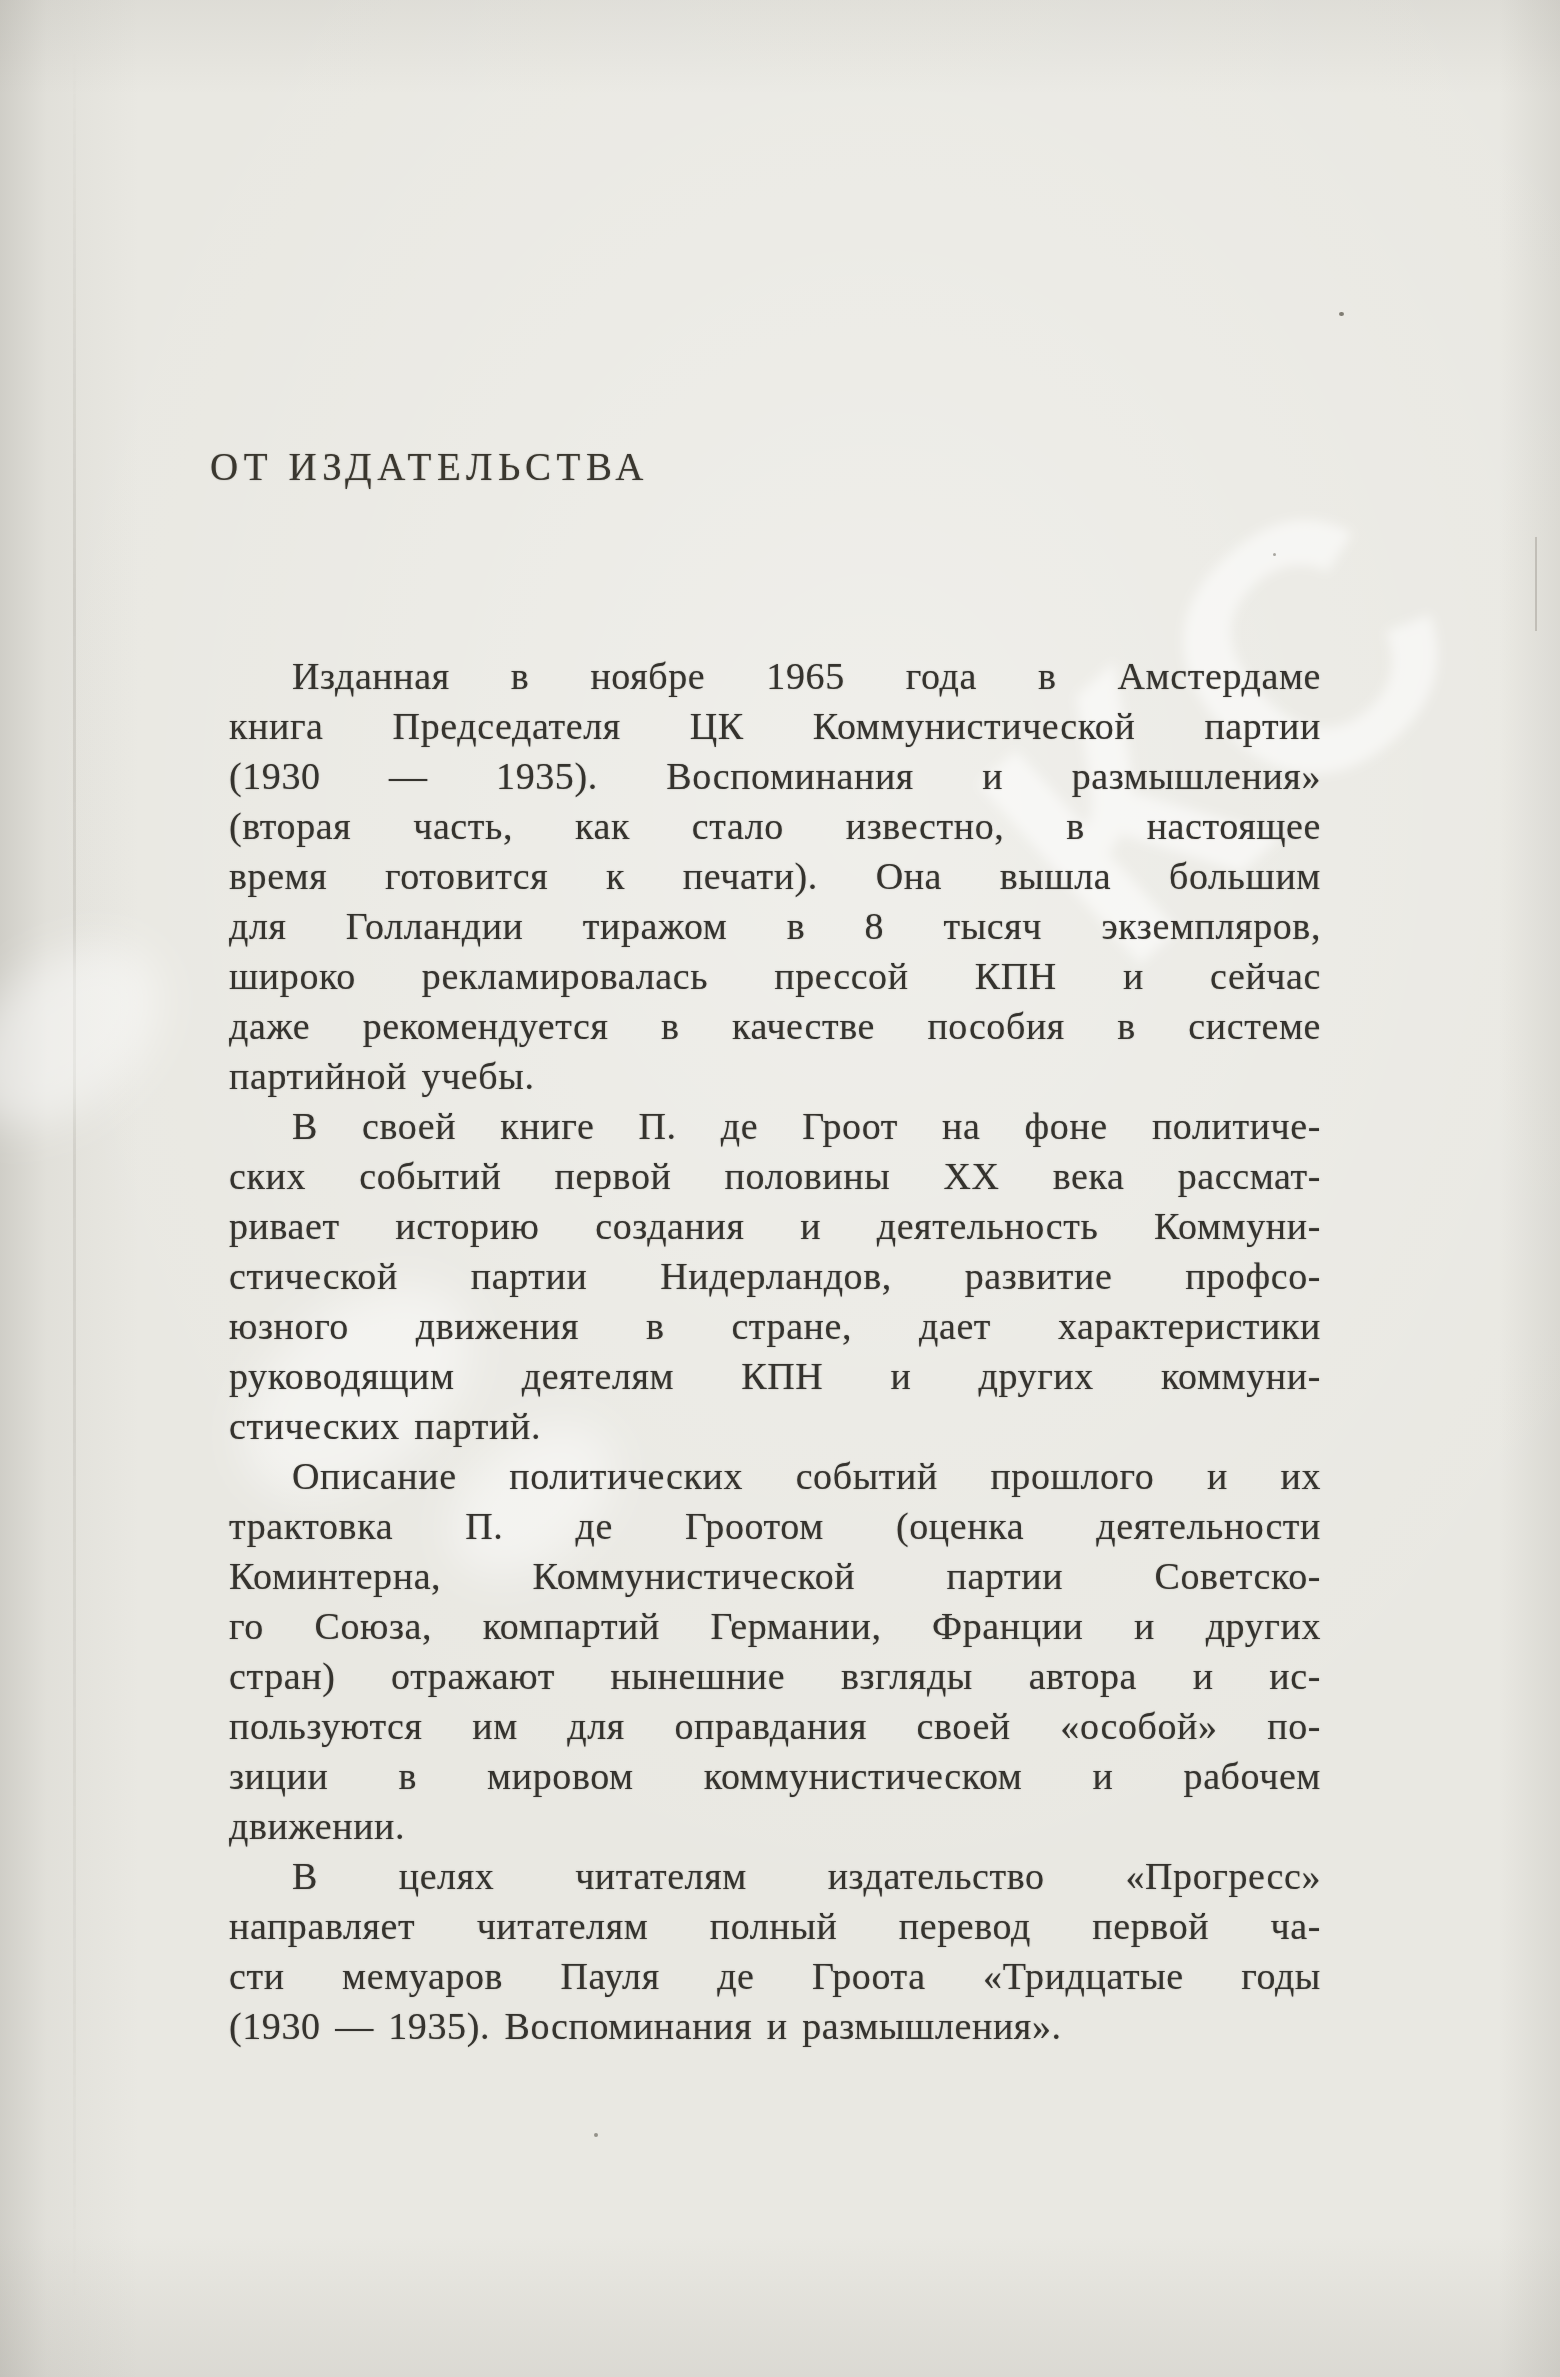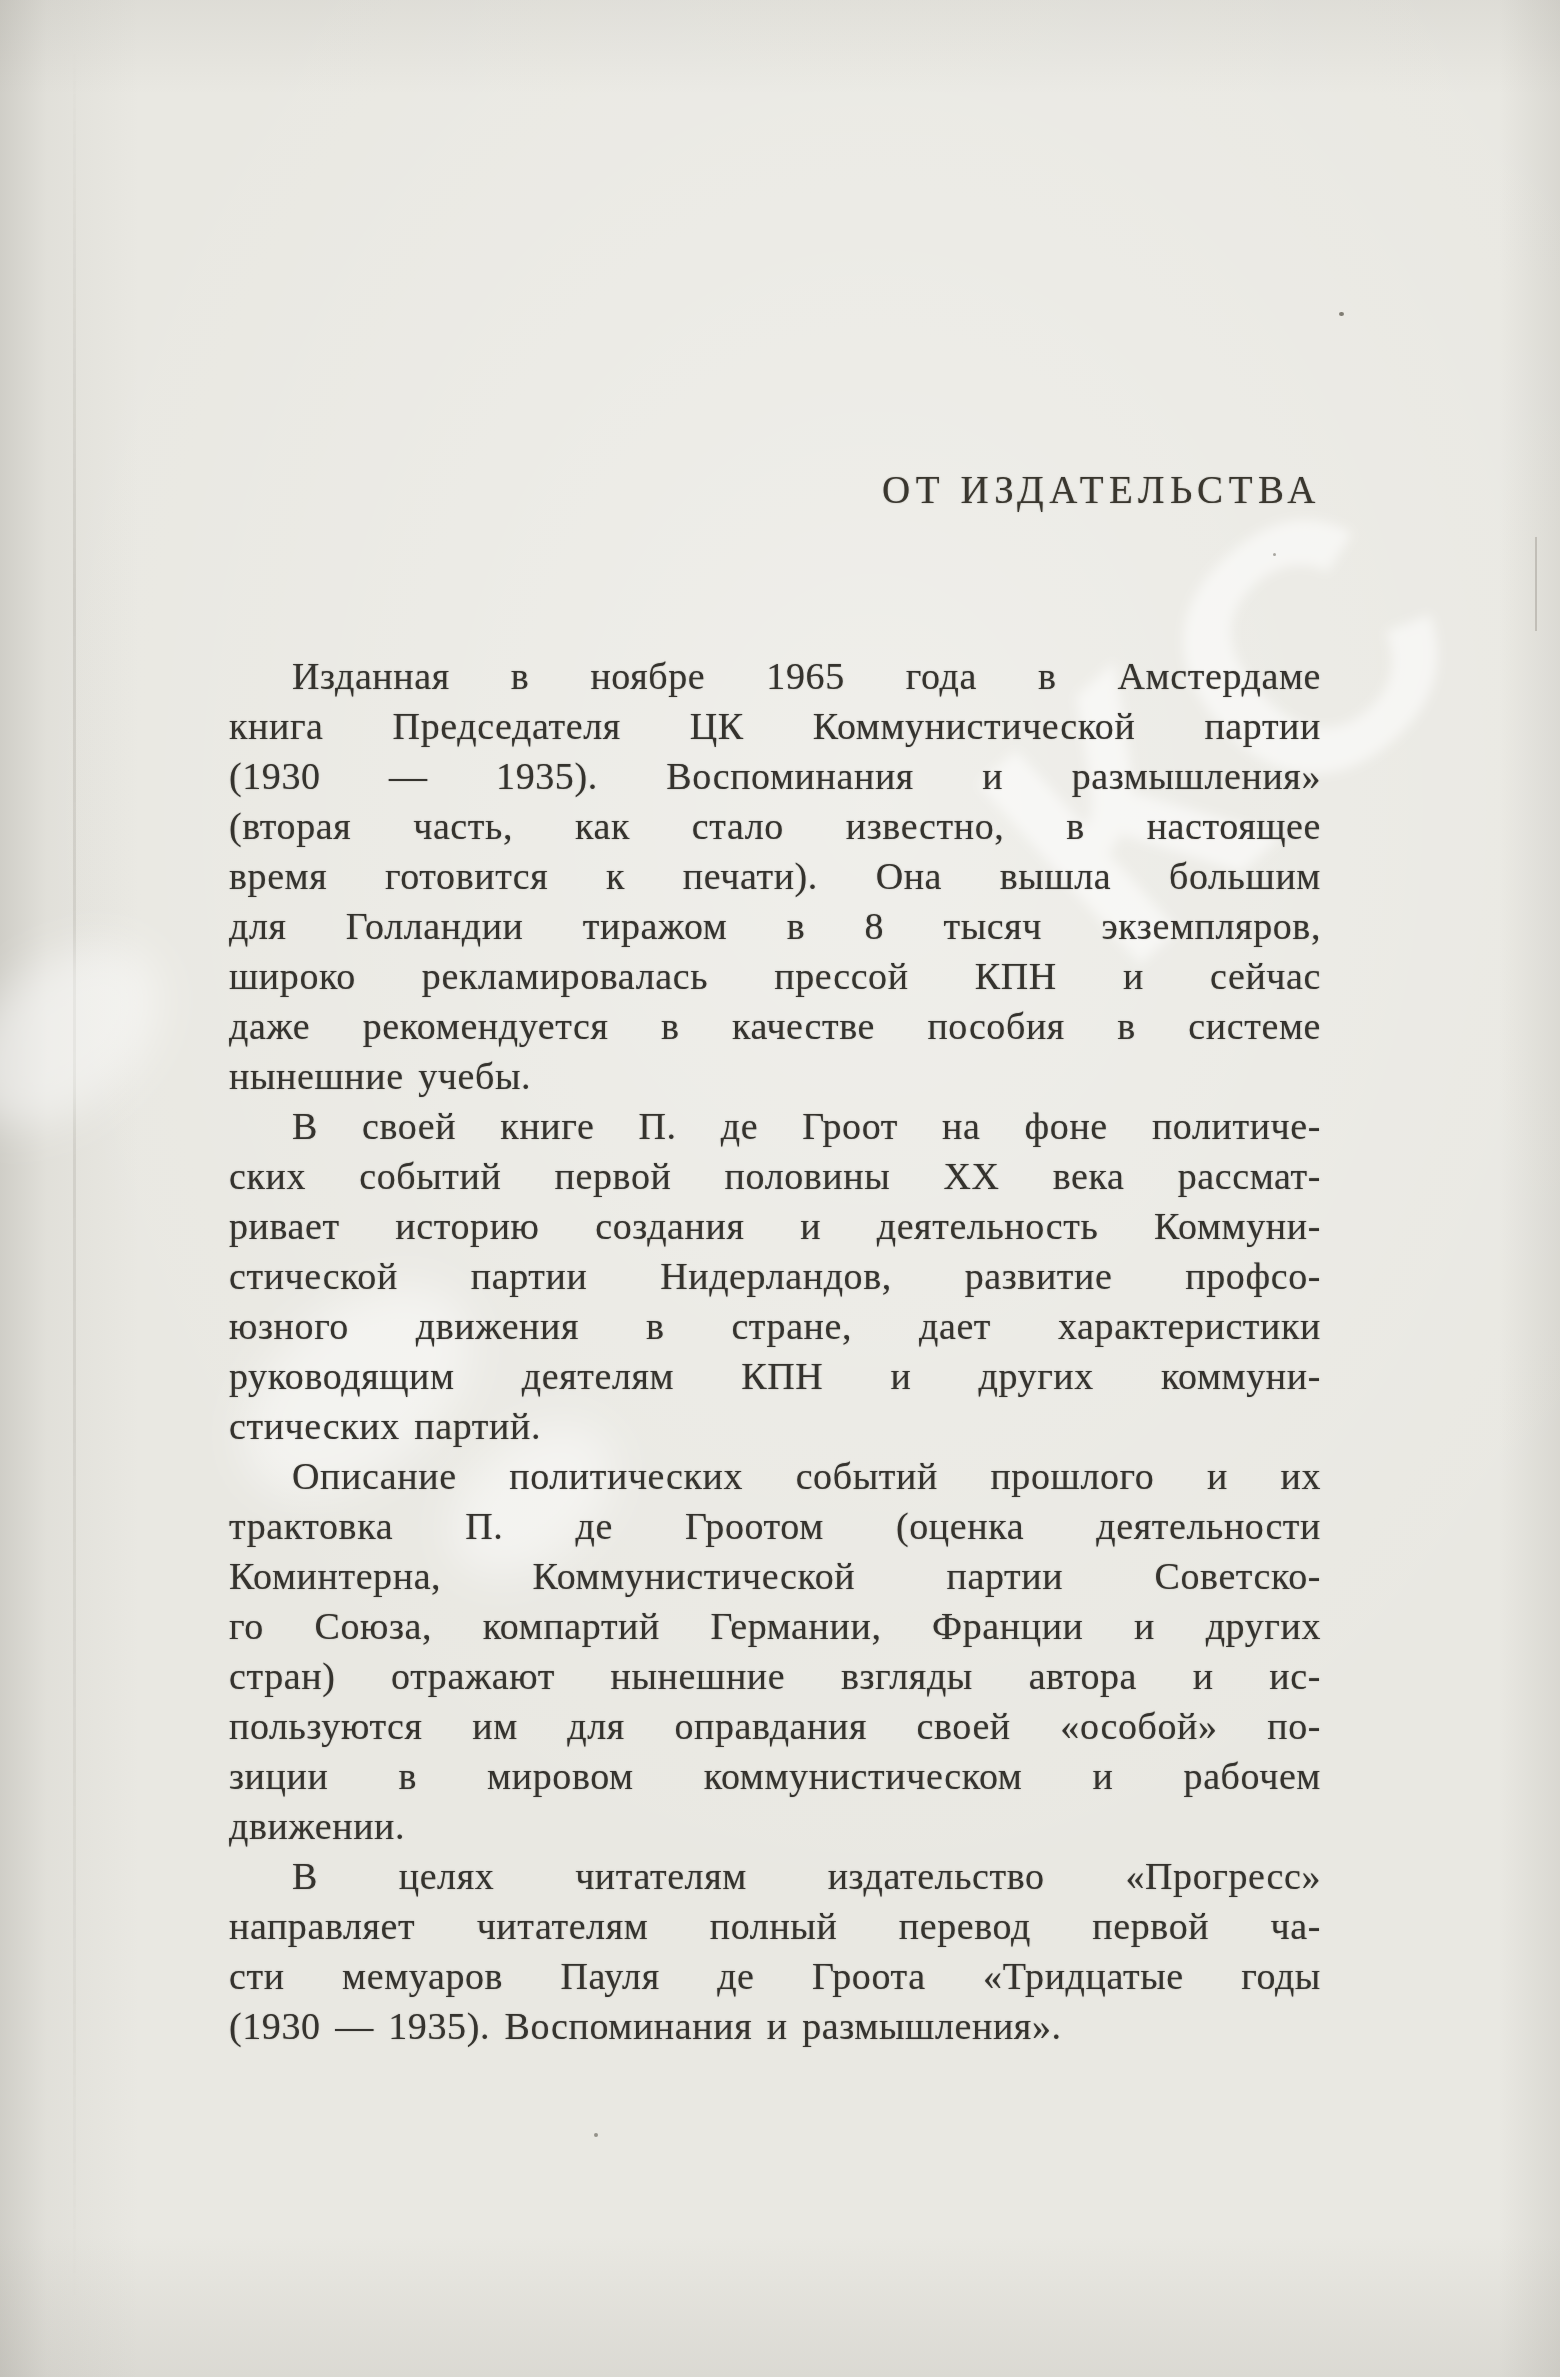--- a/index.html
+++ b/index.html
@@ -77,10 +77,10 @@
 
   .title {
     position: absolute;
-    top: 467px;
+    top: 444px;
     left: 210px;
     width: 1111px;
-    text-align: right;
+    text-align: left;
     font-size: 39px;
     letter-spacing: 5.6px;
     white-space: nowrap;

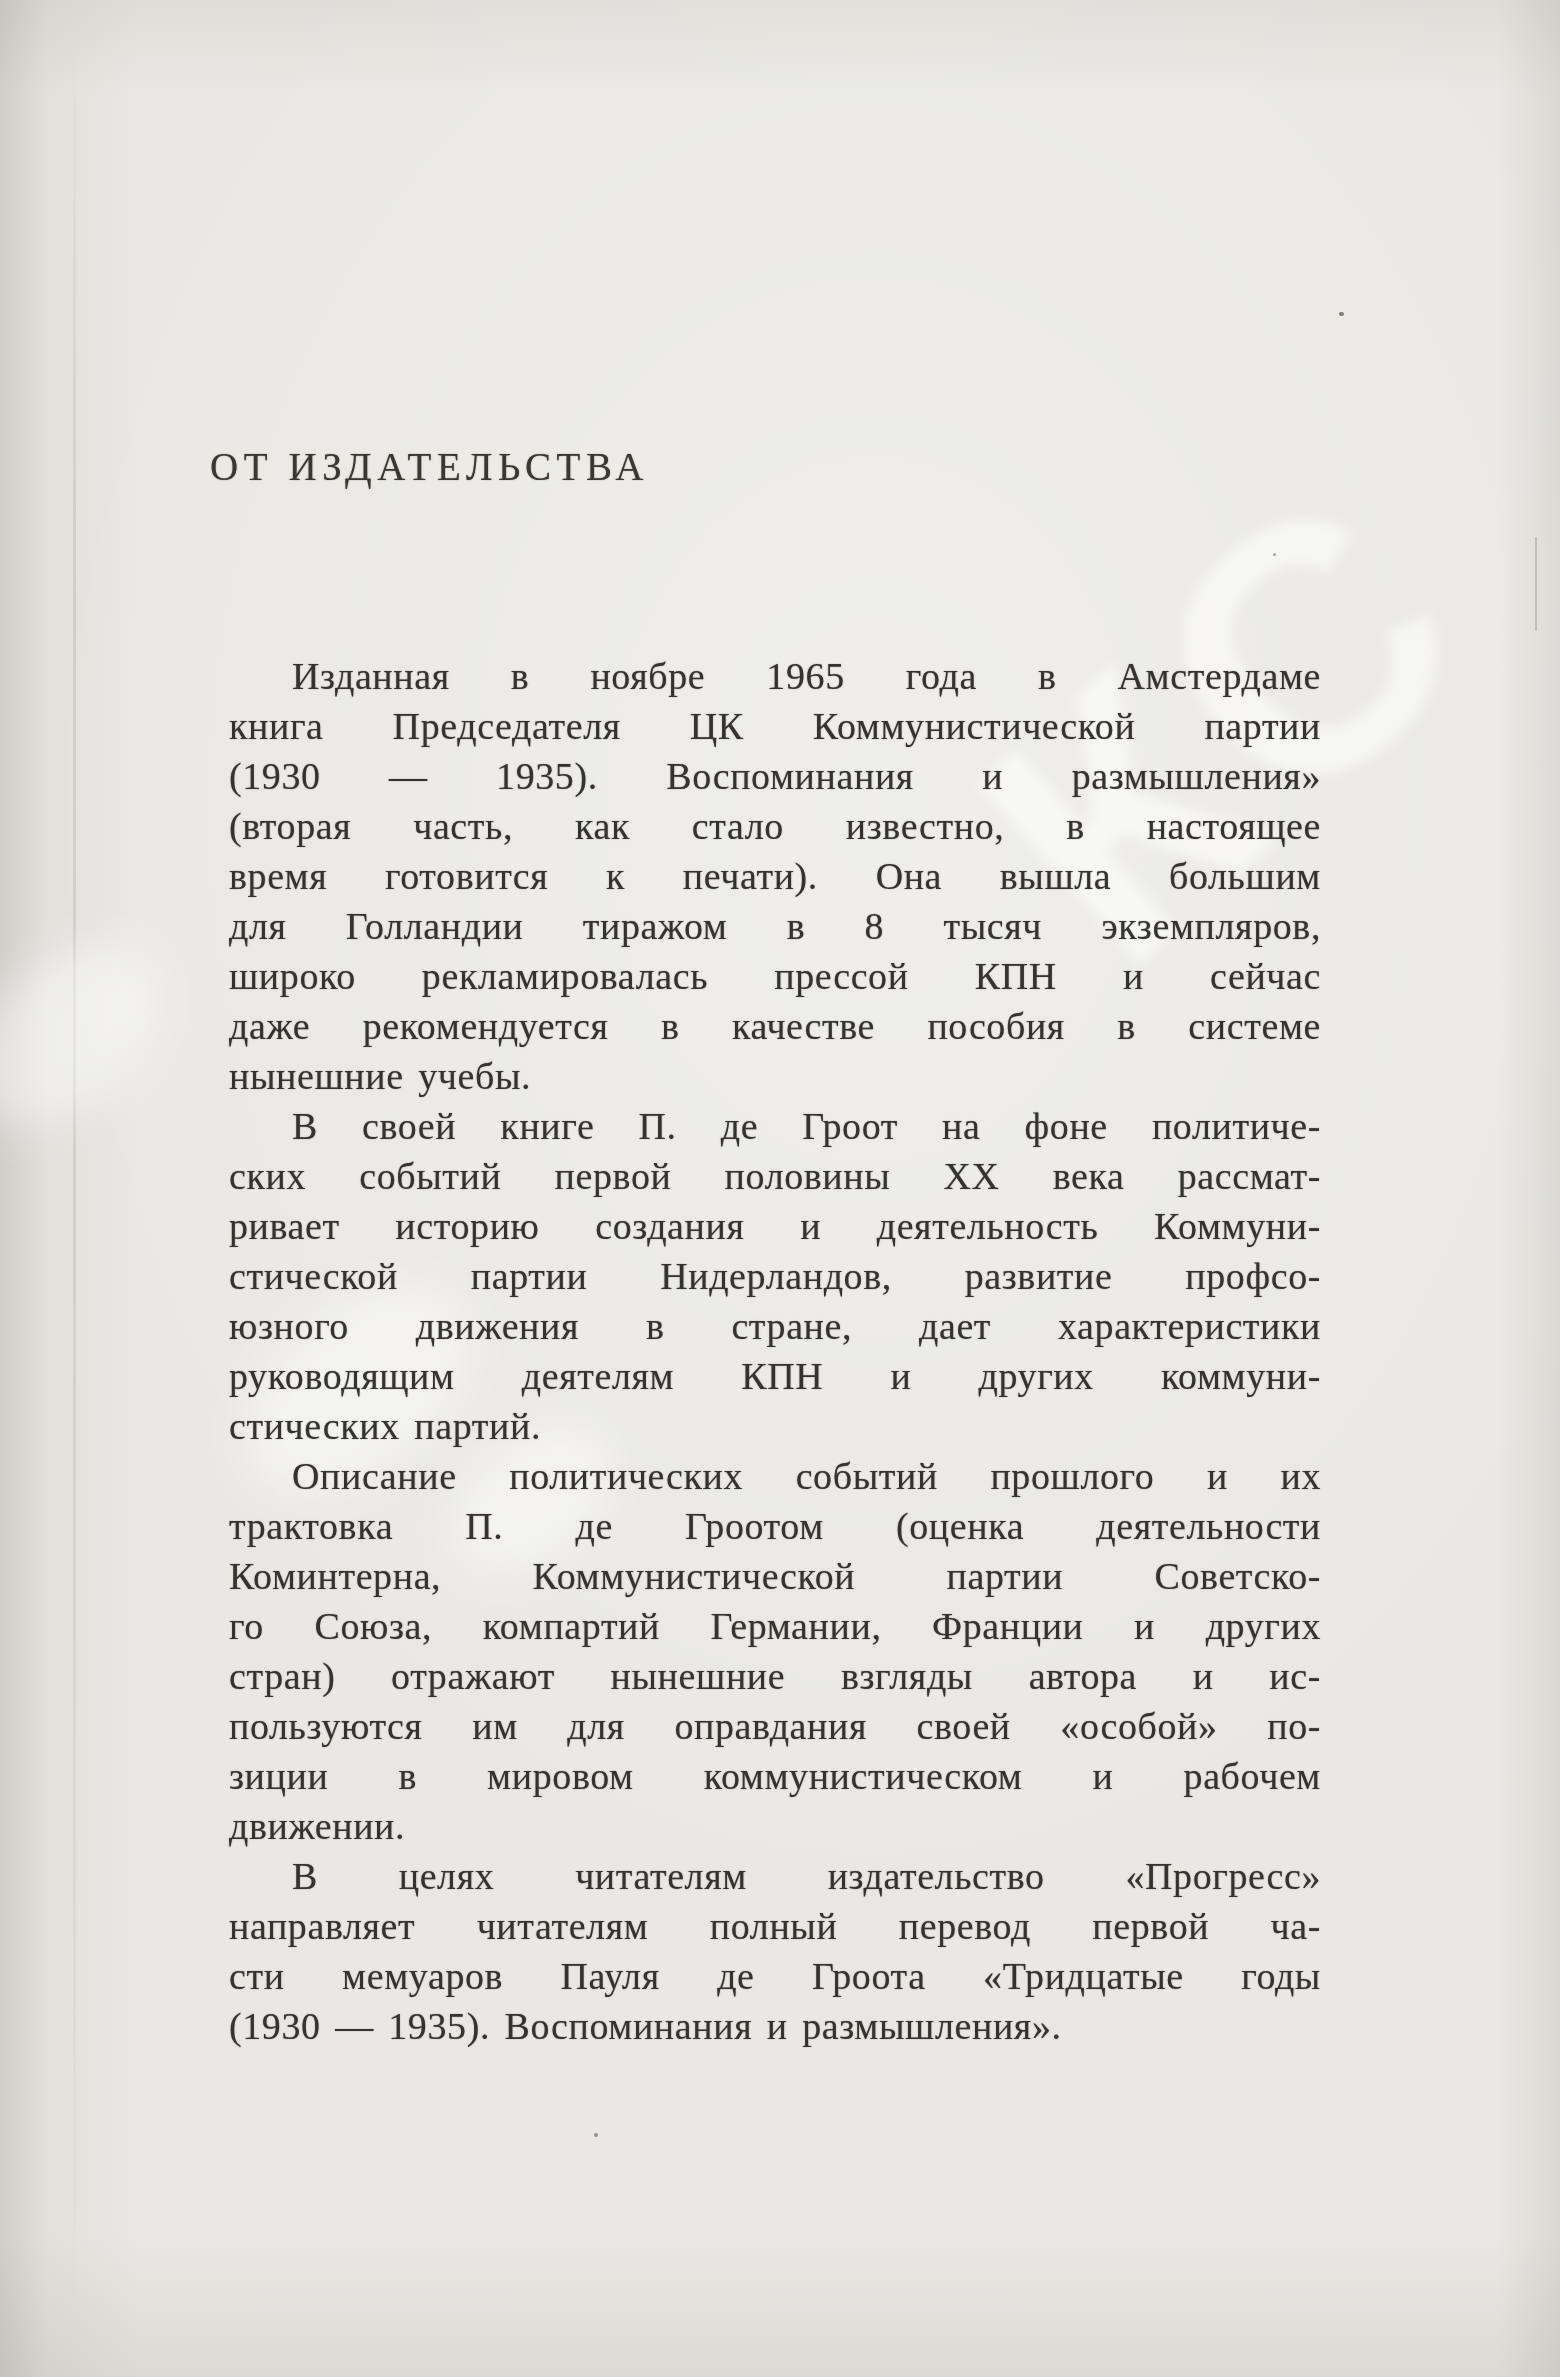--- a/index.html
+++ b/index.html
@@ -148,7 +148,7 @@
       <div class="line">для Голландии тиражом в 8 тысяч экземпляров,</div>
       <div class="line">широко рекламировалась прессой КПН и сейчас</div>
       <div class="line">даже рекомендуется в качестве пособия в системе</div>
-      <div class="line end">нынешние учебы.</div>
+      <div class="line end">партийной учебы.</div>
       <div class="line indent">В своей книге П. де Гроот на фоне политиче-</div>
       <div class="line">ских событий первой половины XX века рассмат-</div>
       <div class="line">ривает историю создания и деятельность Коммуни-</div>

